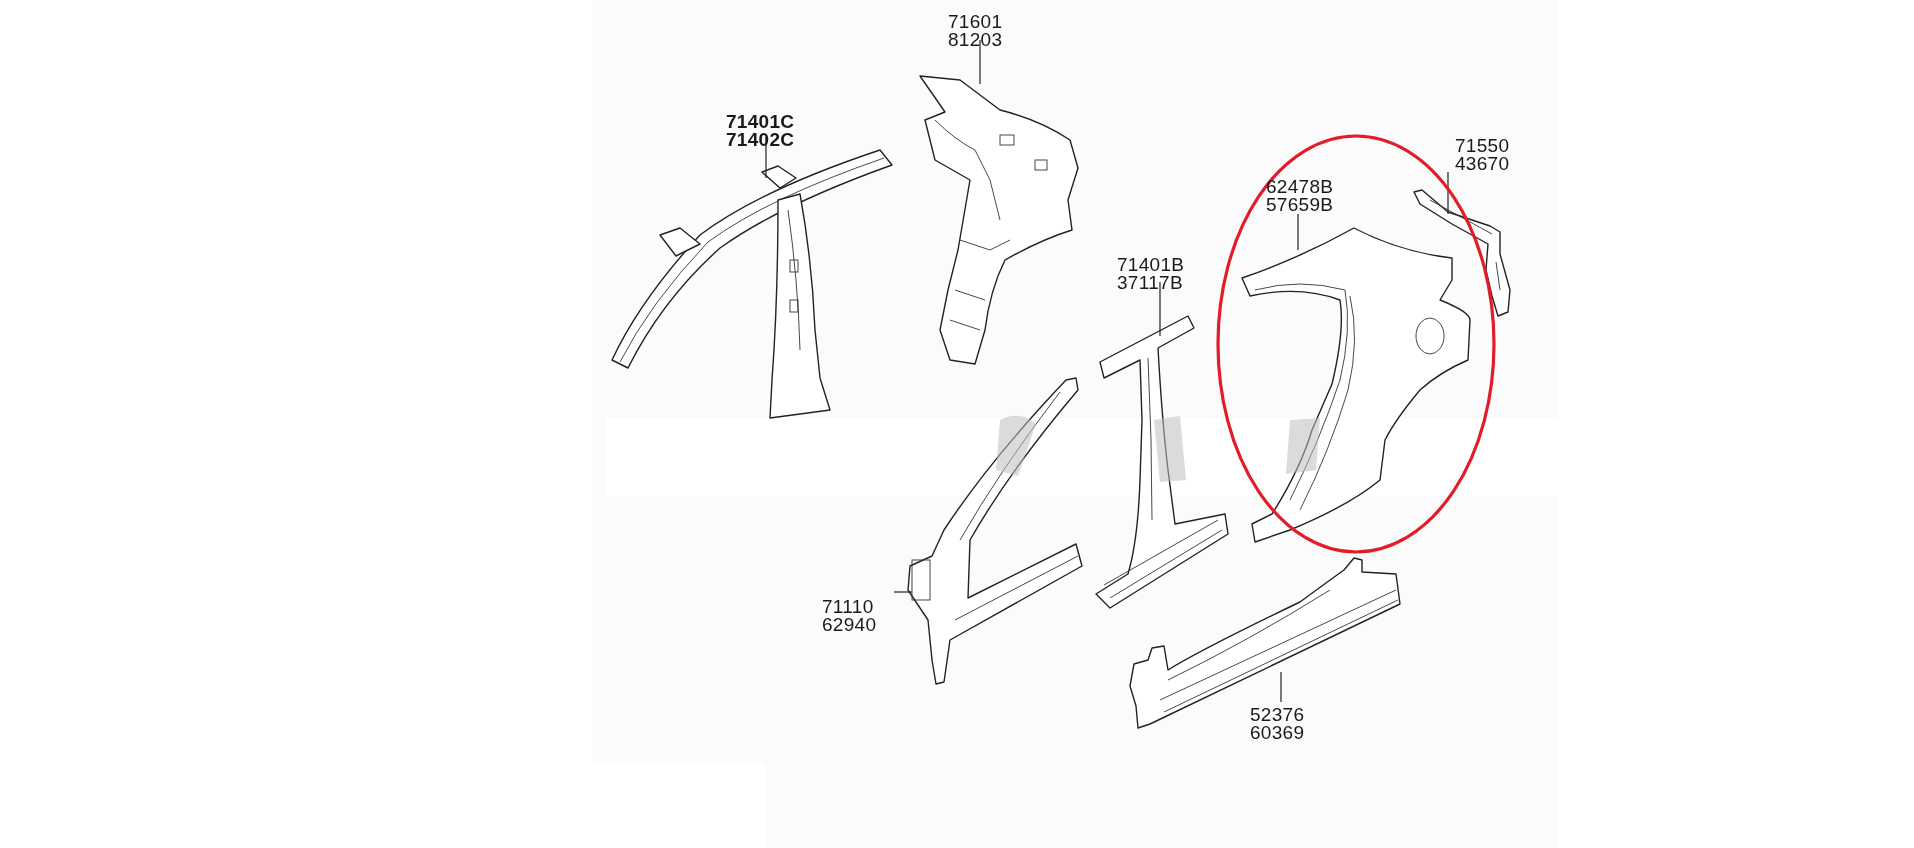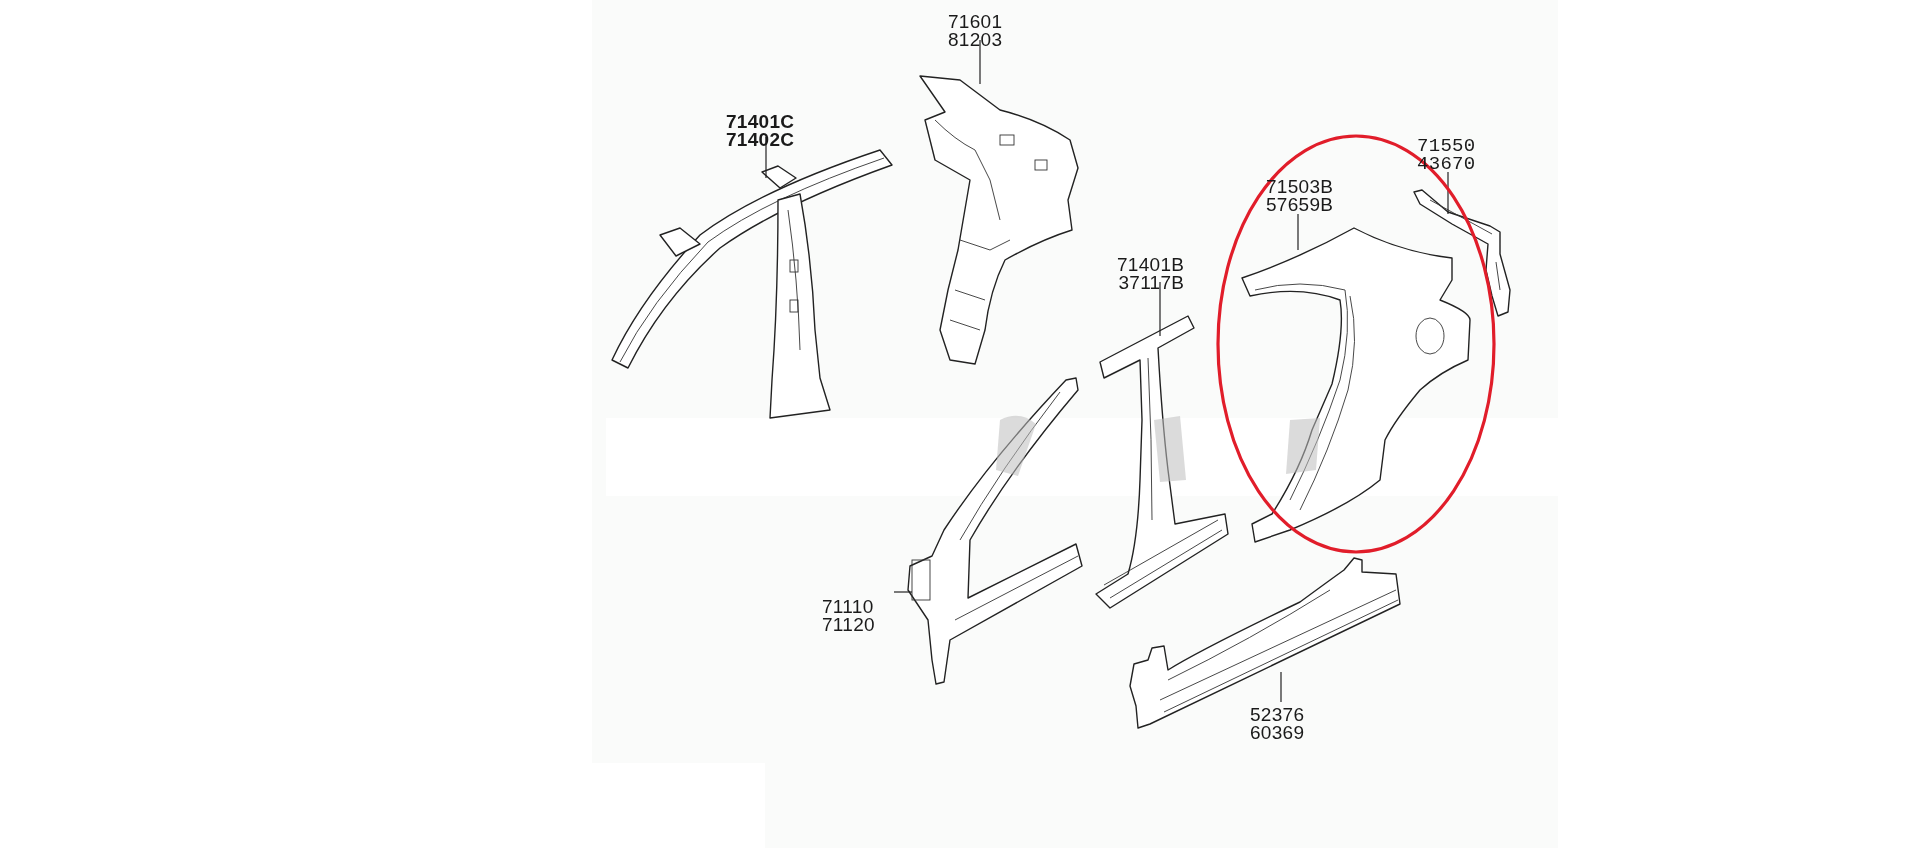--- a/index.html
+++ b/index.html
@@ -162,7 +162,7 @@
     <span>57659B</span>
   </div>
 
-  <div class="label" style="left:1417px; top:137px;font-family:Liberation Mono, monospace;">
+  <div class="label" style="left:1455px; top:137px;">
     <span>71550</span>
     <span>43670</span>
   </div>

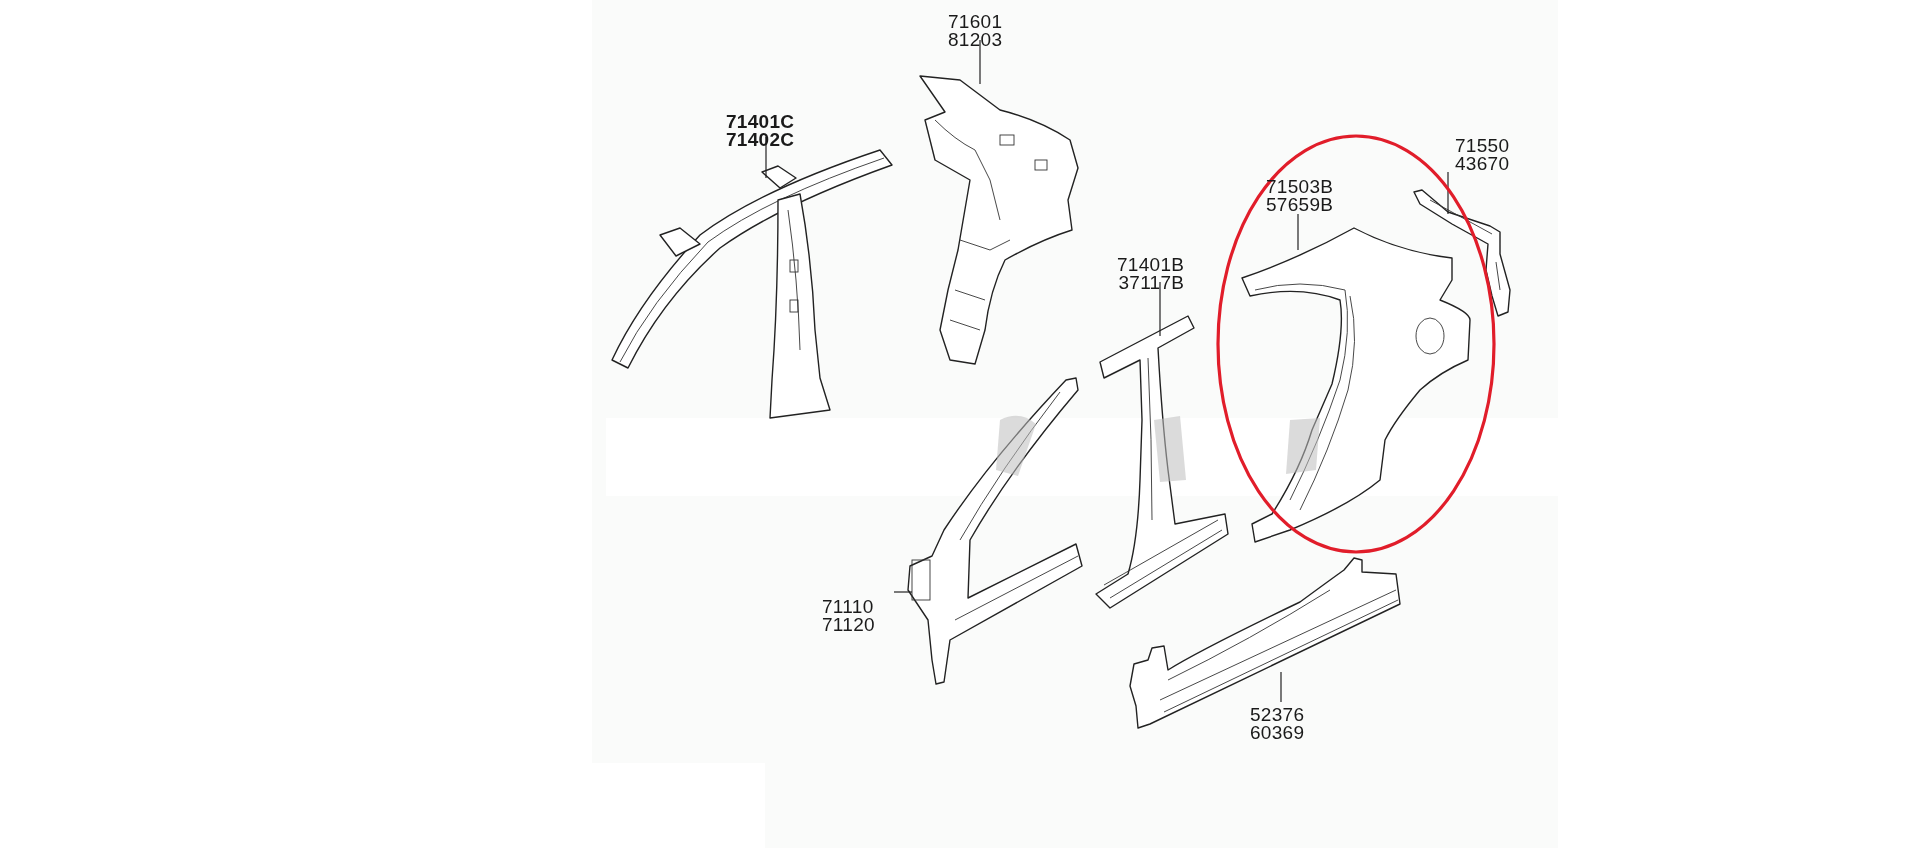--- a/index.html
+++ b/index.html
@@ -158,7 +158,7 @@
   </div>
 
   <div class="label" style="left:1266px; top:178px;">
-    <span>71503B</span>
+    <span>62478B</span>
     <span>57659B</span>
   </div>
 

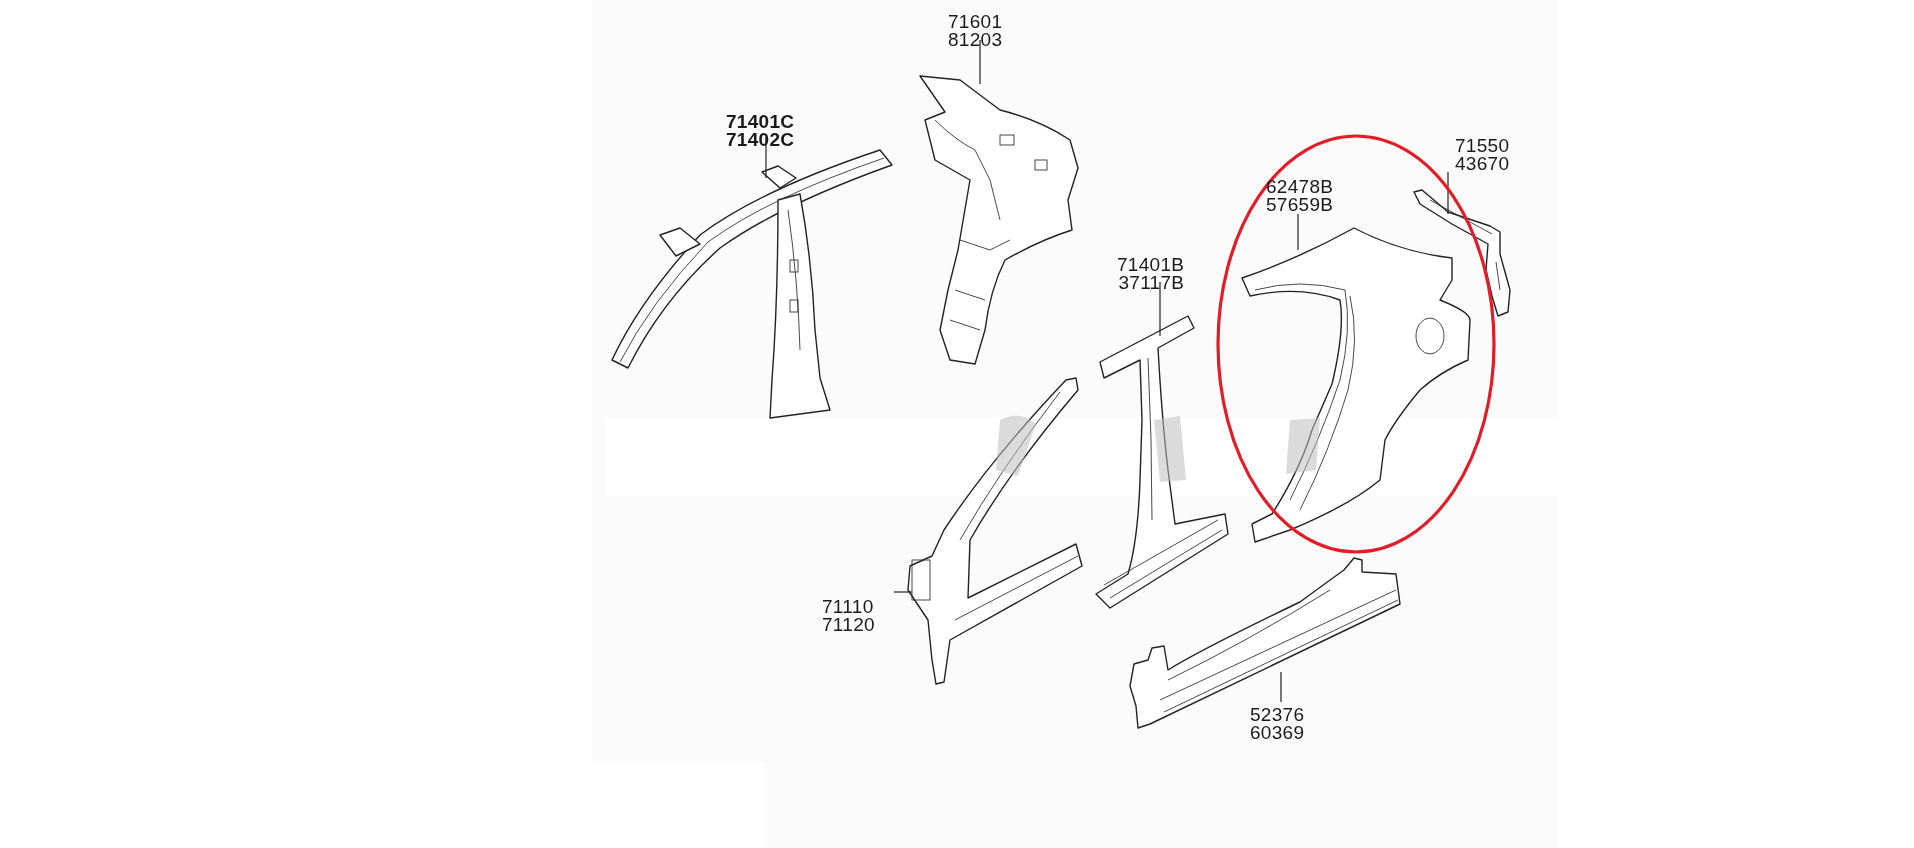--- a/index.html
+++ b/index.html
@@ -167,7 +167,7 @@
     <span>43670</span>
   </div>
 
-  <div class="label" style="left:1117px; top:256px;text-align:right;">
+  <div class="label" style="left:1117px; top:256px;">
     <span>71401B</span>
     <span>37117B</span>
   </div>

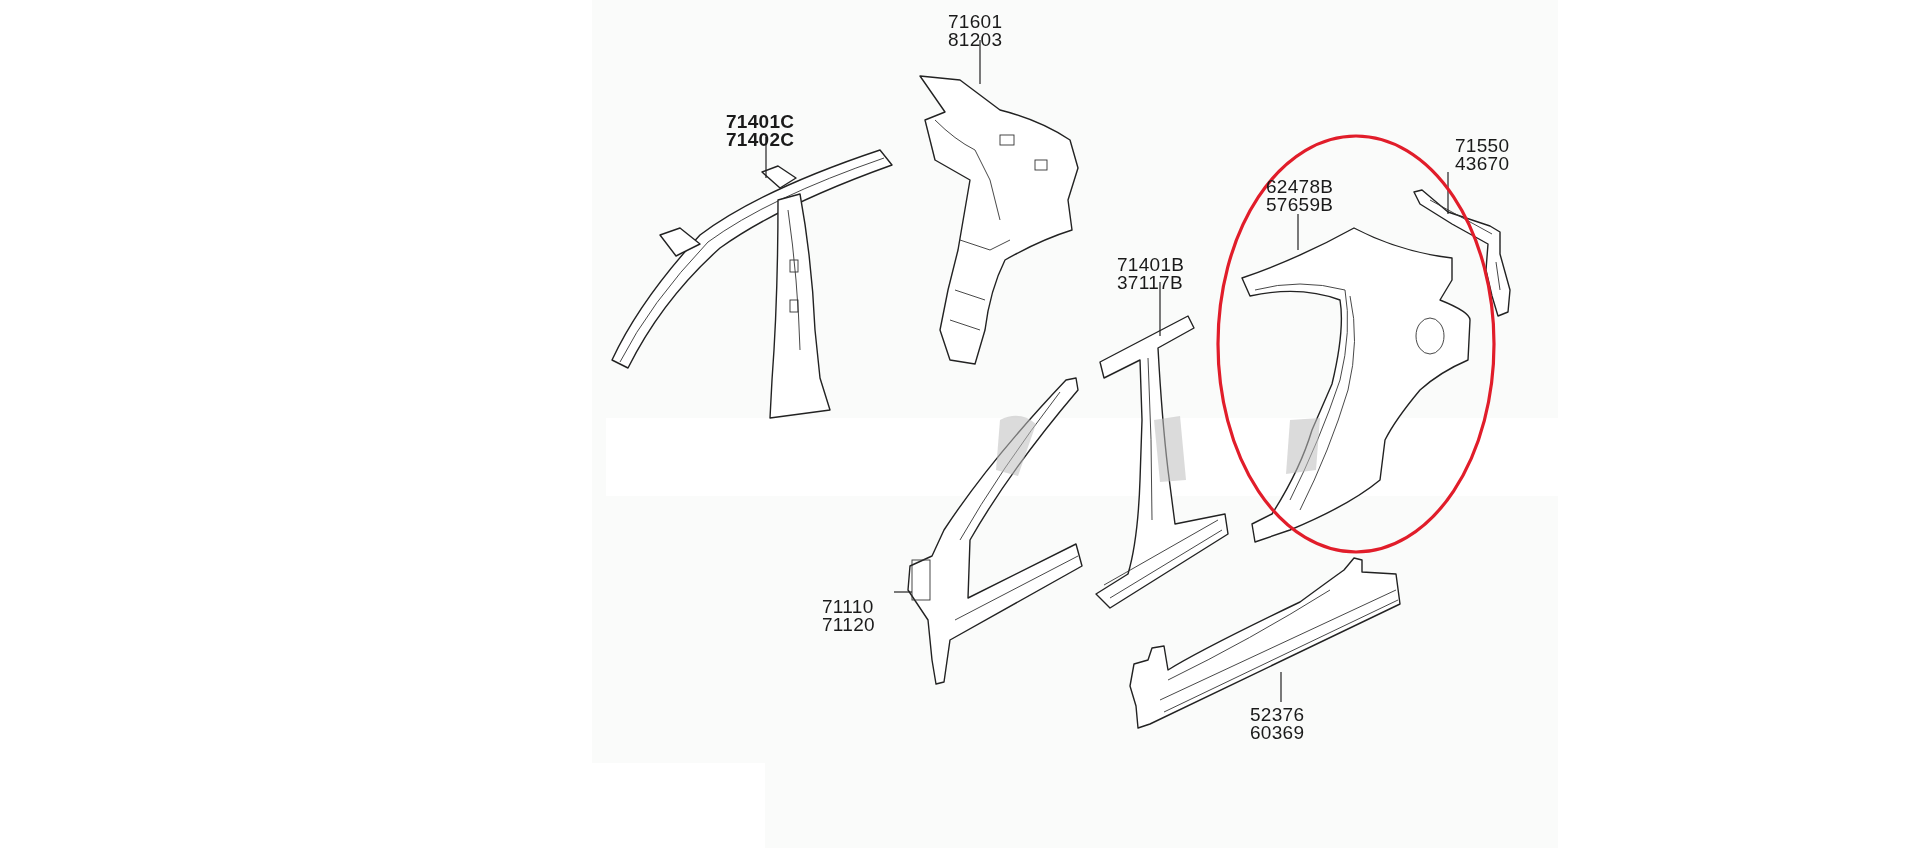--- a/index.html
+++ b/index.html
@@ -174,7 +174,7 @@
 
   <div class="label" style="left:822px; top:582px;margin-top:16px;">
     <span>71110</span>
-    <span>71120</span>
+    <span>62940</span>
   </div>
 
   <div class="label" style="left:1250px; top:706px;">

